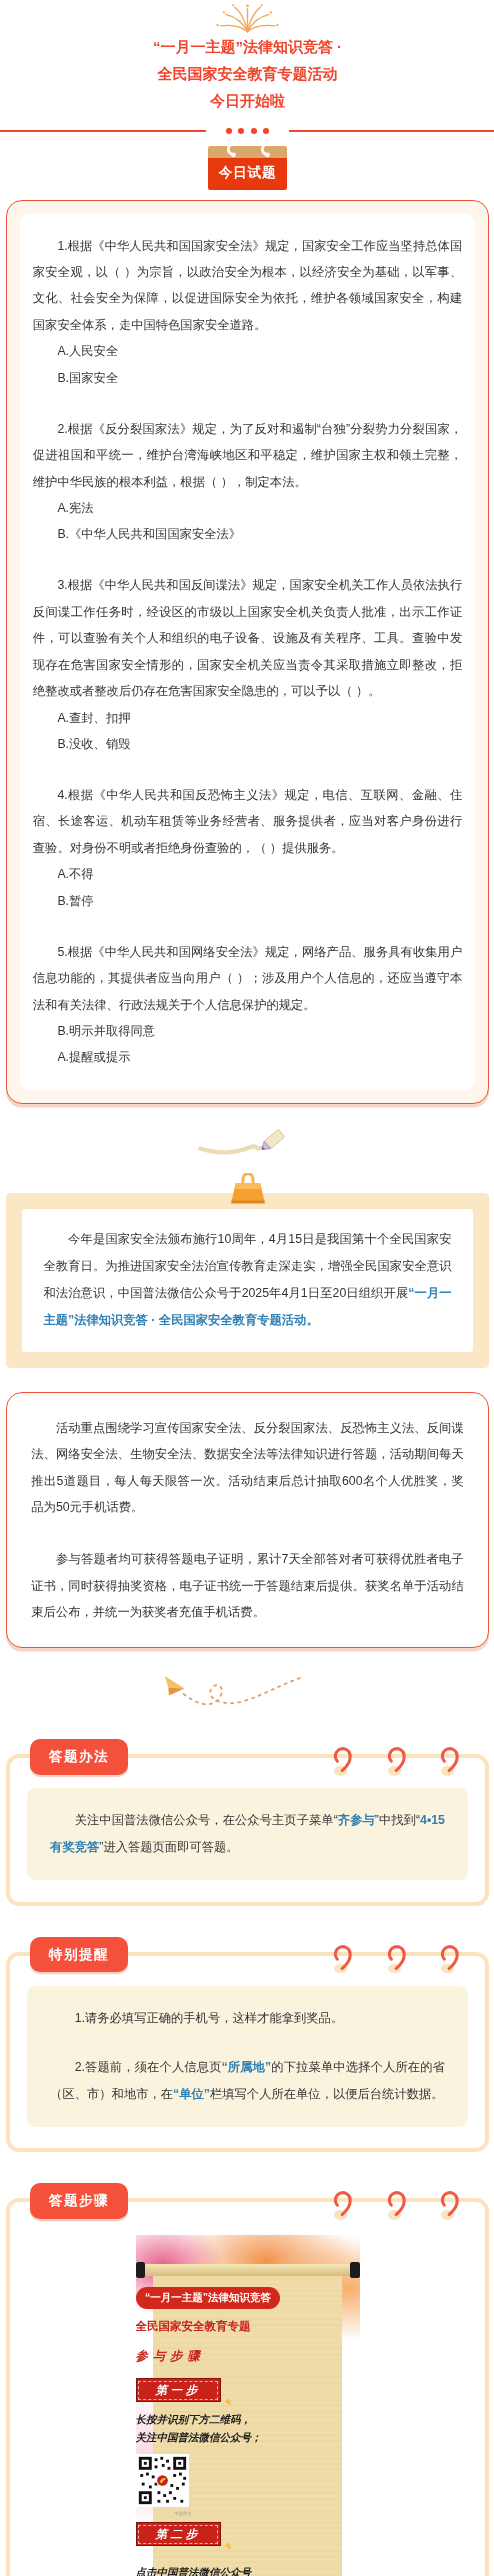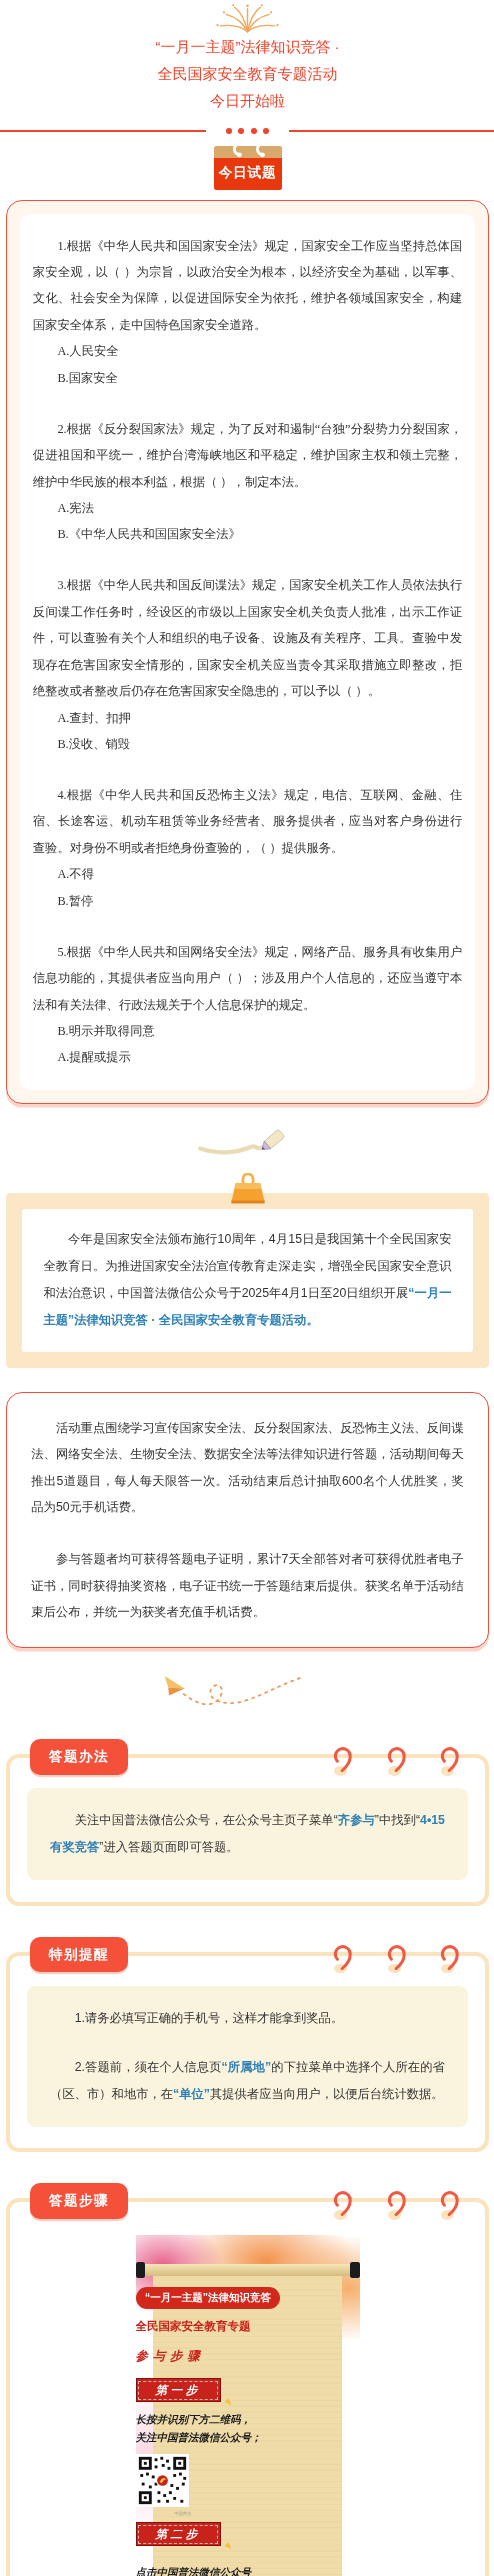--- a/index.html
+++ b/index.html
@@ -13,7 +13,7 @@
   .page{width:495px;overflow:hidden;position:relative;}
   
   .firework{display:block;margin:2.9px auto 0;}
-  .title{color:var(--red);font-weight:normal;font-size:15px;line-height:27px;text-align:center;}
+  .title{color:var(--red);font-weight:bold;font-size:15px;line-height:27px;text-align:center;}
   .divider{display:flex;align-items:center;margin-top:14.4px;}
   .divider .line{flex:1;height:1.4px;background:var(--red);}
   .divider .dots{display:flex;gap:6.5px;margin:0 20px;}

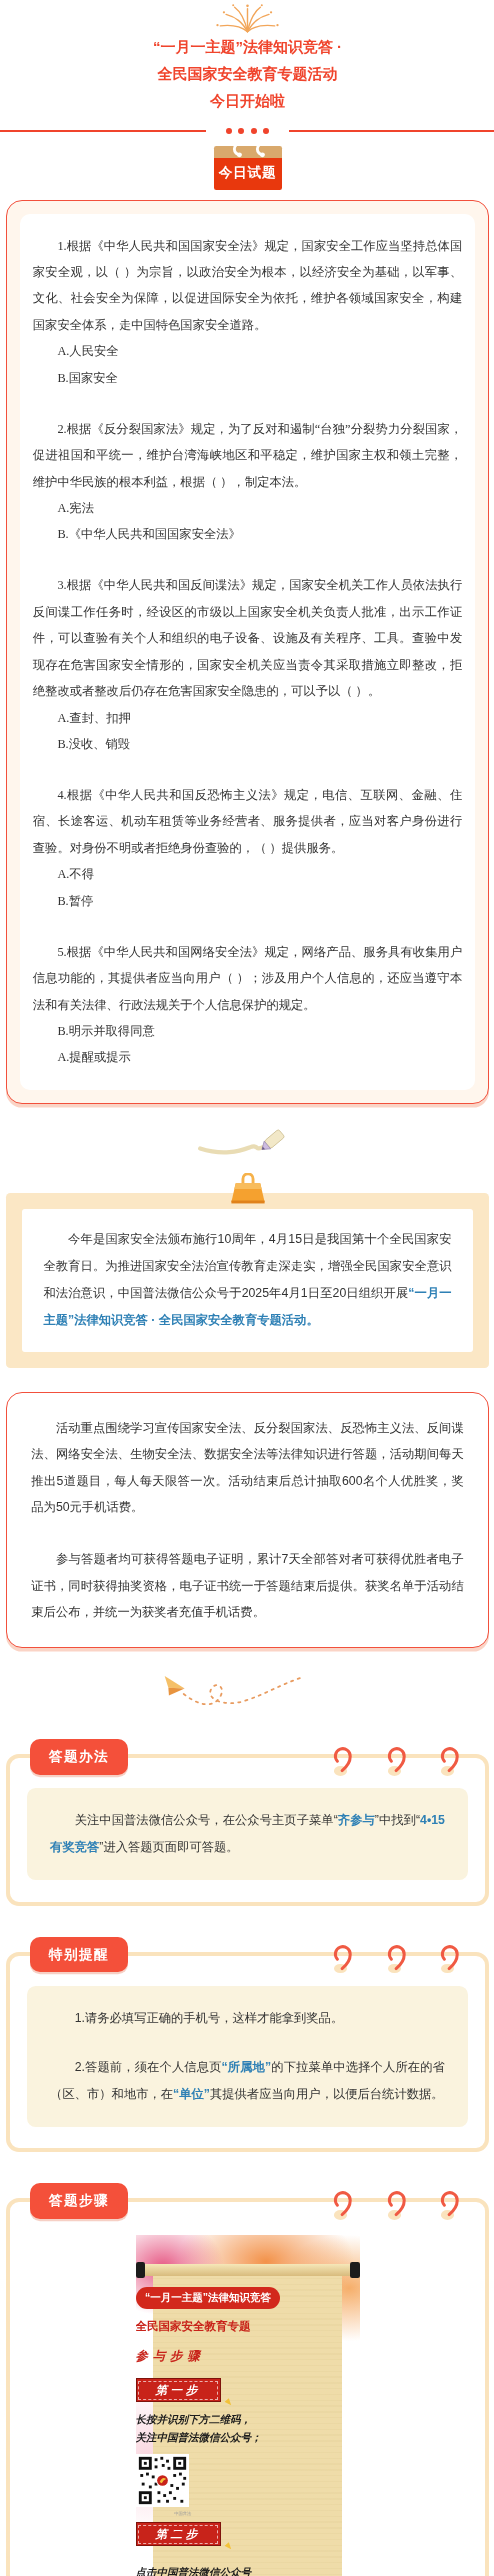--- a/index.html
+++ b/index.html
@@ -19,7 +19,7 @@
   .divider .dots{display:flex;gap:6.5px;margin:0 20px;}
   .divider .dots i{width:5.8px;height:5.8px;border-radius:50%;background:var(--red);}
   
-  .cal{width:68px;margin:11.5px auto 0;}
+  .cal{width:79px;margin:11.5px auto 0;}
   .cal-top{height:12.3px;background:var(--tan);border-radius:2.2px 2.2px 0 0;position:relative;}
   .cal-top svg{position:absolute;top:-5px;}
   .cal-body{background:#E8380D;color:#fff;font-weight:bold;font-size:13.7px;text-align:center;padding:6.5px 0 7.2px;border-radius:0 0 2.2px 2.2px;letter-spacing:0.7px;}

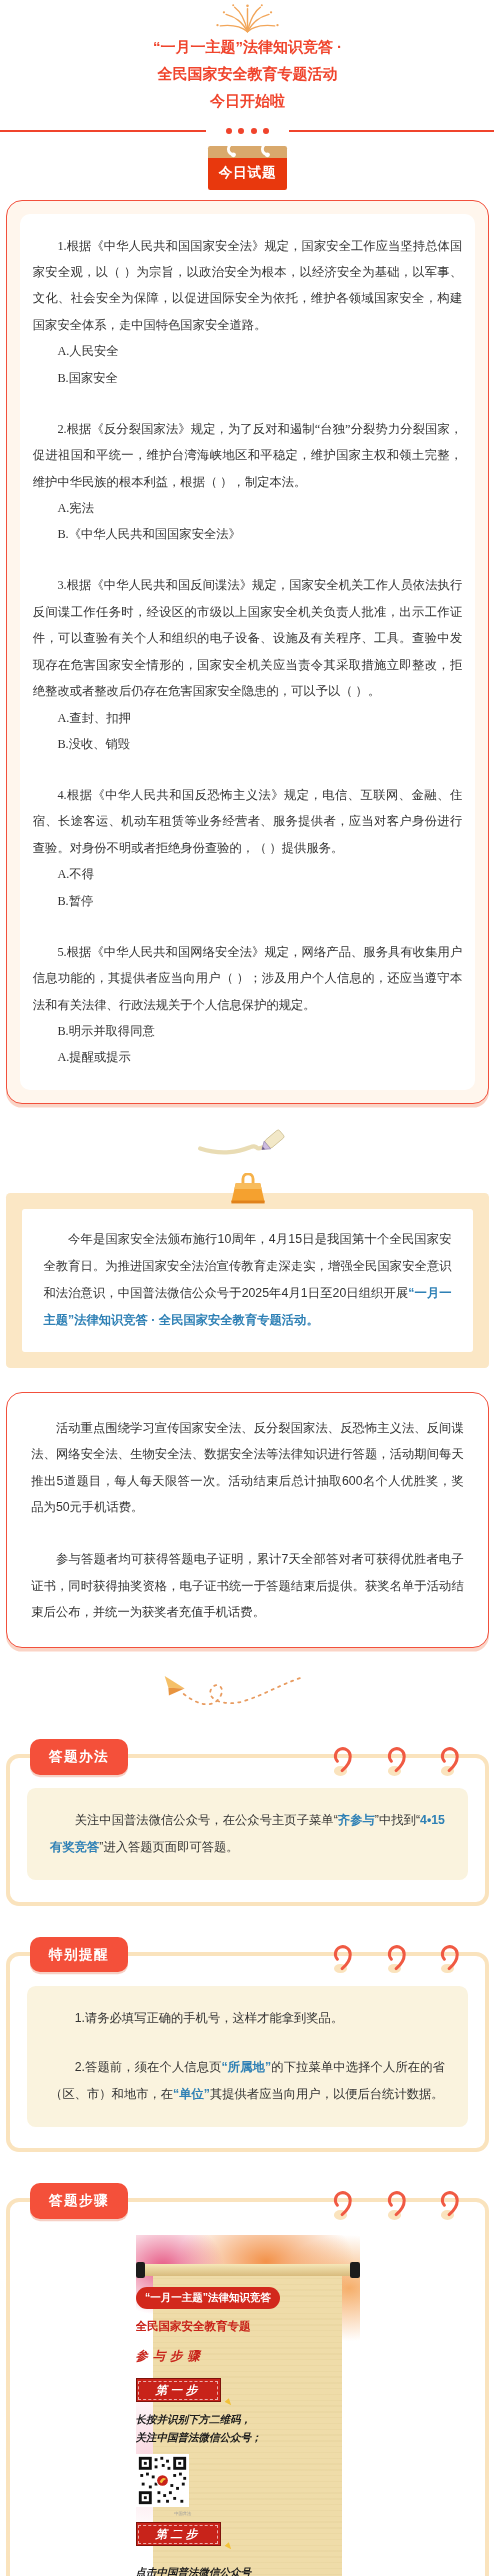--- a/index.html
+++ b/index.html
@@ -24,7 +24,7 @@
   .cal-top svg{position:absolute;top:-5px;}
   .cal-body{background:#E8380D;color:#fff;font-weight:bold;font-size:13.7px;text-align:center;padding:6.5px 0 7.2px;border-radius:0 0 2.2px 2.2px;letter-spacing:0.7px;}
   
-  .q-card{margin:10px 5.8px 0;border:1.4px solid var(--border-red);border-radius:16px;background:#FFF6ED;padding:13px;box-shadow:0 3.6px 0 rgba(246,177,151,.55);font-family:Liberation Serif, serif;}
+  .q-card{margin:10px 5.8px 0;border:1.4px solid var(--border-red);border-radius:16px;background:#FFF6ED;padding:13px;box-shadow:0 3.6px 0 rgba(246,177,151,.55);}
   .q-inner{background:#fff;border-radius:10px;padding:19px 13px;}
   .q-text{margin:0;font-size:12.3px;line-height:2.15;text-indent:2em;text-align:justify;}
   .q-opt{font-size:12.3px;line-height:2.15;text-indent:2em;}

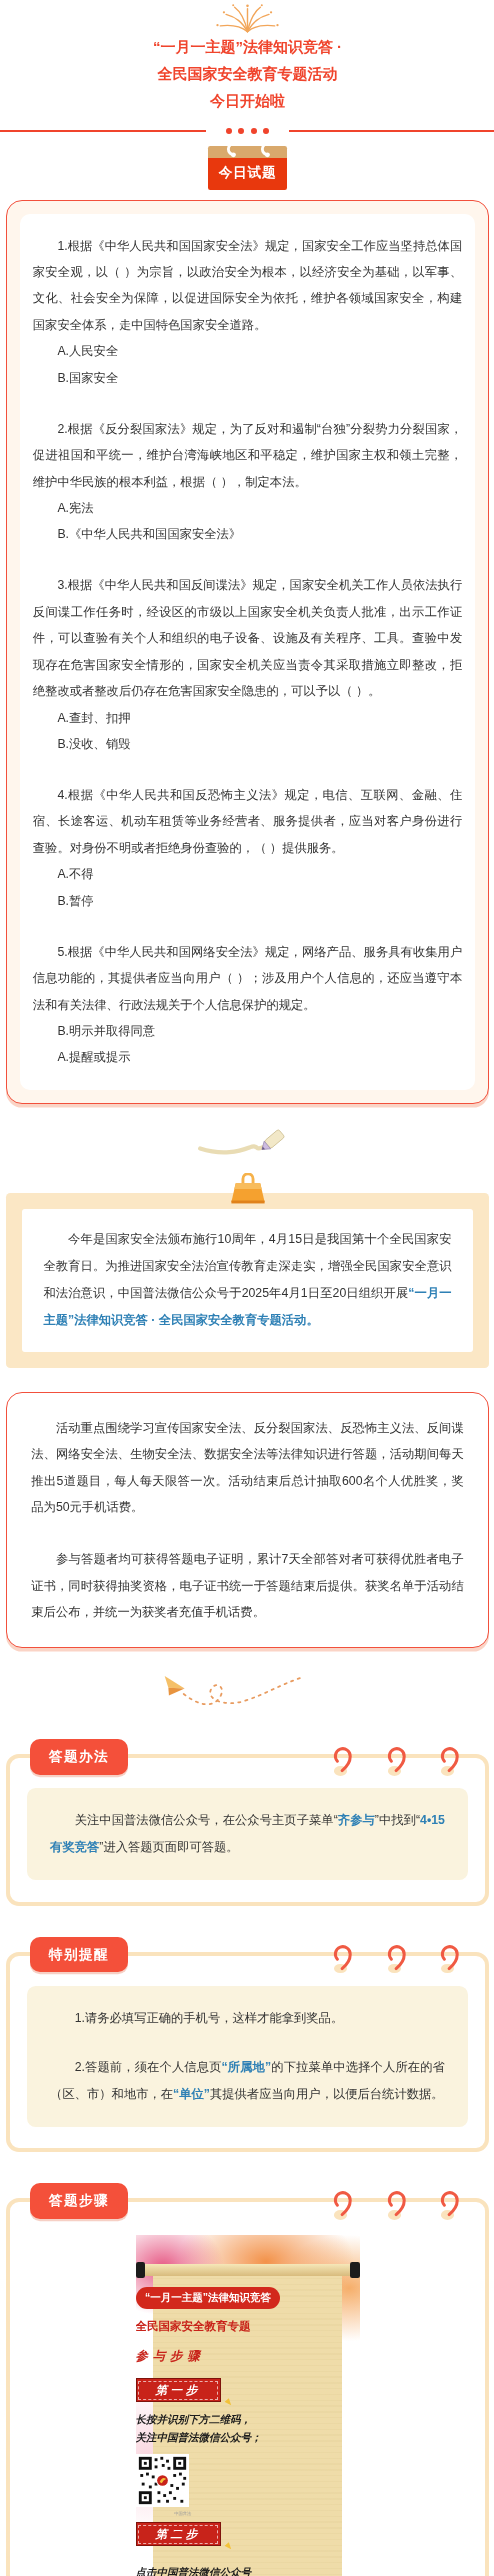--- a/index.html
+++ b/index.html
@@ -261,7 +261,7 @@
     </div>
     <div class="nb-panel">
       <p>1.请务必填写正确的手机号，这样才能拿到奖品。</p>
-      <p><span>2.答题前，须在个人信息页</span><span class="blue-b">“所属地”</span><span>的下拉菜单中选择个人所在的省（区、市）和地市，在</span><span class="blue-b">“单位”</span><span>其提供者应当向用户，以便后台统计数据。</span></p>
+      <p><span>2.答题前，须在个人信息页</span><span class="blue-b">“所属地”</span><span>的下拉菜单中选择个人所在的省（区、市）和地市，在</span><span class="blue-b">“单位”</span><span>栏填写个人所在单位，以便后台统计数据。</span></p>
     </div>
   </div>
 

